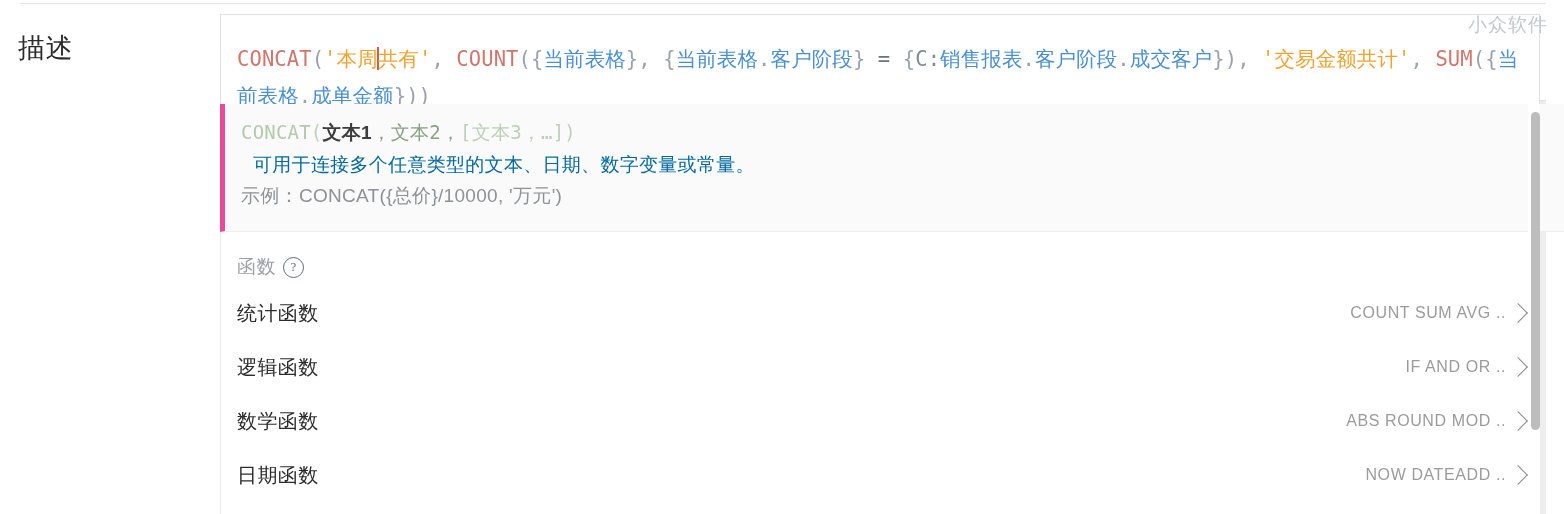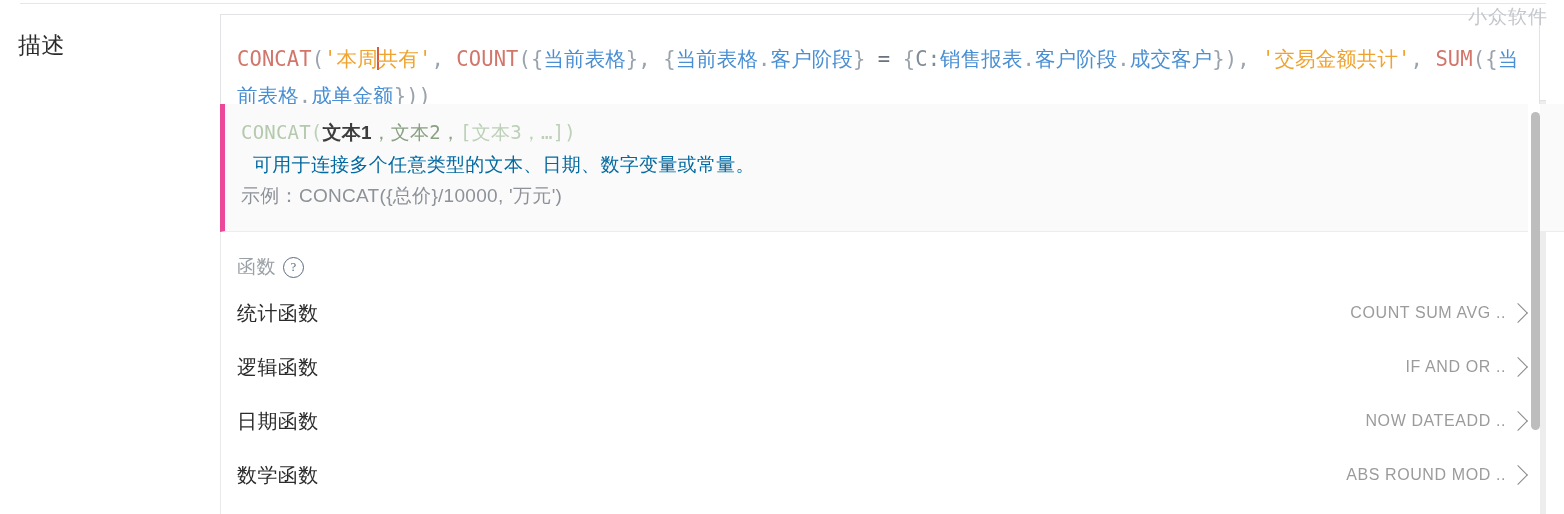--- a/index.html
+++ b/index.html
@@ -255,7 +255,7 @@
   .watermark {
     position: absolute;
     right: 16px;
-    top: 4px;
+    top: 12px;
     font-size: 19px;
     color: #c4c7cc;
     letter-spacing: 1px;

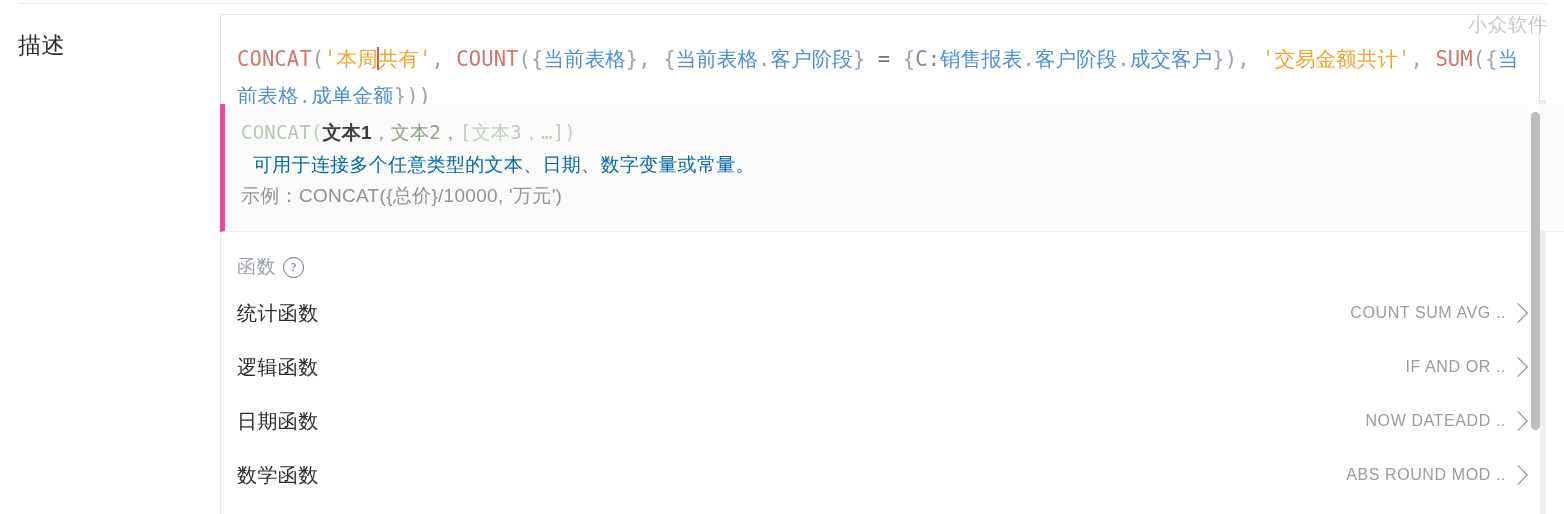--- a/index.html
+++ b/index.html
@@ -44,7 +44,7 @@
     position: absolute;
     left: 18px;
     top: 30px;
-    font-size: 23px;
+    font-size: 27px;
     color: #2b2b2b;
     letter-spacing: 0.5px;
     text-align: right;

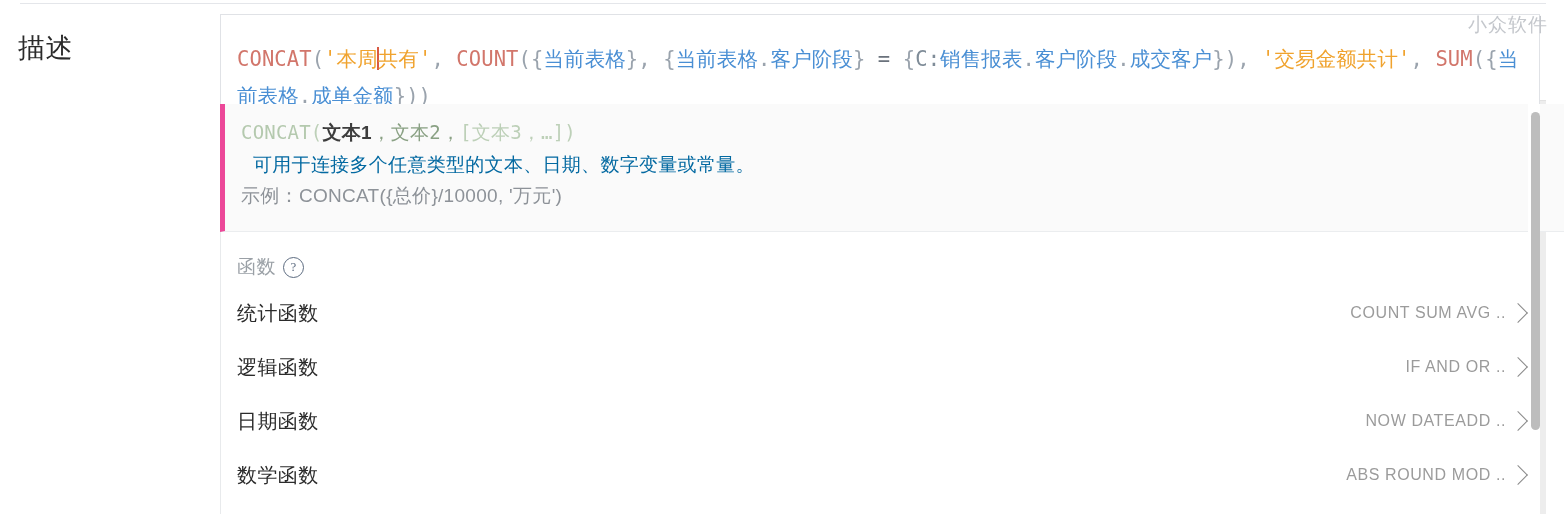--- a/index.html
+++ b/index.html
@@ -311,19 +311,19 @@
           </span>
         </div>
         <div class="fn-row">
+          <span class="fn-row-name">数学函数</span>
+          <span class="fn-row-right">
+            <span class="fn-row-preview">ABS ROUND MOD ..</span>
+            <span class="chev"></span>
+          </span>
+        </div>
+        <div class="fn-row">
           <span class="fn-row-name">日期函数</span>
           <span class="fn-row-right">
             <span class="fn-row-preview">NOW DATEADD ..</span>
             <span class="chev"></span>
           </span>
         </div>
-        <div class="fn-row">
-          <span class="fn-row-name">数学函数</span>
-          <span class="fn-row-right">
-            <span class="fn-row-preview">ABS ROUND MOD ..</span>
-            <span class="chev"></span>
-          </span>
-        </div>
       </div>
   </div>
 

